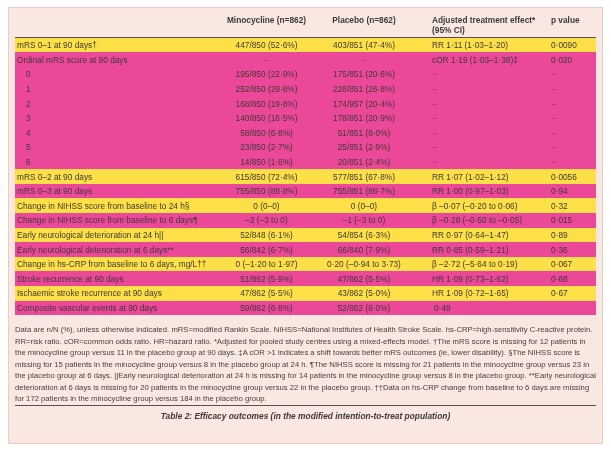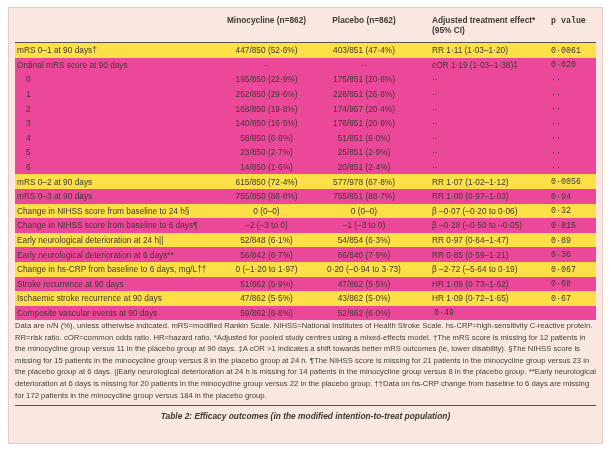--- a/index.html
+++ b/index.html
@@ -43,7 +43,7 @@
   .row.indent .c1 { padding-left:11px; }
   .center { text-align:center; }
   .c4 { padding-left:18px; white-space:nowrap; }
-  .c5 { padding-left:20px; white-space:nowrap;font-family:Liberation Mono, monospace; }
+  .c5 { padding-left:20px; white-space:nowrap; }
   .footnote {
     font-size:7.7px;
     line-height:1.5;

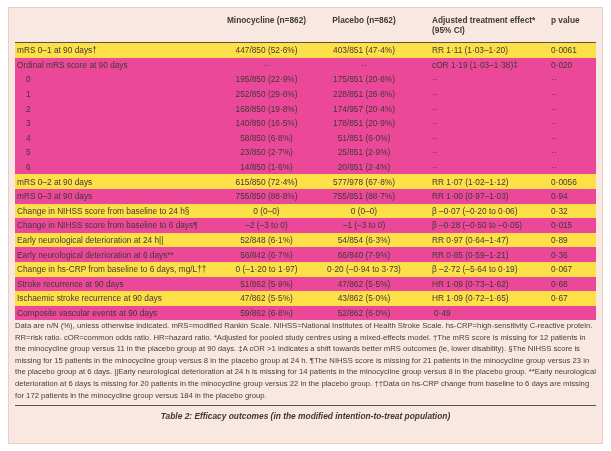--- a/index.html
+++ b/index.html
@@ -78,7 +78,7 @@
         <div class="center">447/850 (52·6%)</div>
         <div class="center">403/851 (47·4%)</div>
         <div class="c4">RR 1·11 (1·03–1·20)</div>
-        <div class="c5">0·0061</div>
+        <div class="c5">0·0090</div>
       </div>
       <div class="grid-row row white">
         <div class="c1">Ordinal mRS score at 90 days</div>

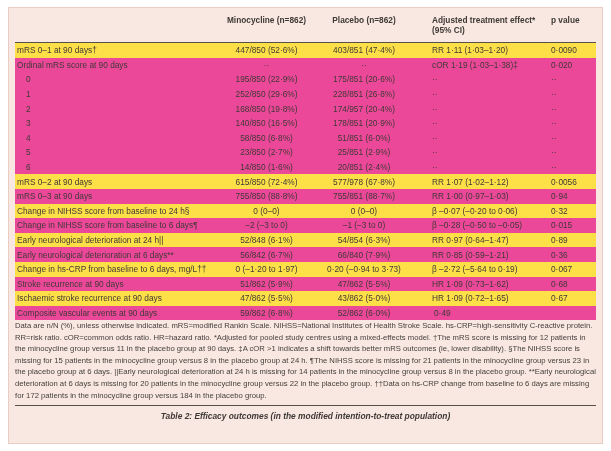--- a/index.html
+++ b/index.html
@@ -139,7 +139,7 @@
       <div class="grid-row row pink">
         <div class="c1">mRS 0–2 at 90 days</div>
         <div class="center">615/850 (72·4%)</div>
-        <div class="center">577/978 (67·8%)</div>
+        <div class="center">577/851 (67·8%)</div>
         <div class="c4">RR 1·07 (1·02–1·12)</div>
         <div class="c5">0·0056</div>
       </div>

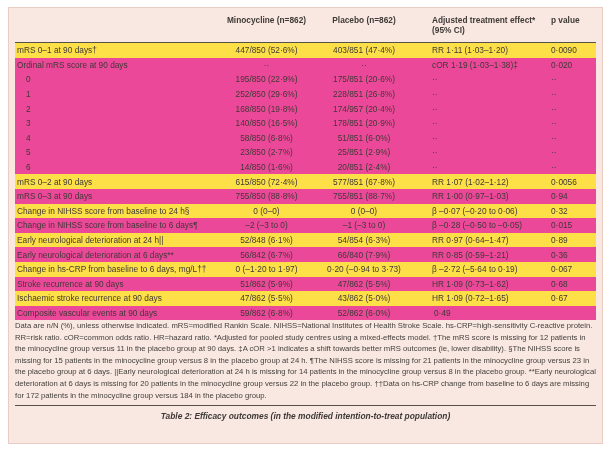--- a/index.html
+++ b/index.html
@@ -45,6 +45,7 @@
   .c4 { padding-left:18px; white-space:nowrap; }
   .c5 { padding-left:20px; white-space:nowrap; }
   .footnote {
+    padding-top:9px;
     font-size:7.7px;
     line-height:1.5;
     color:#45403c;

